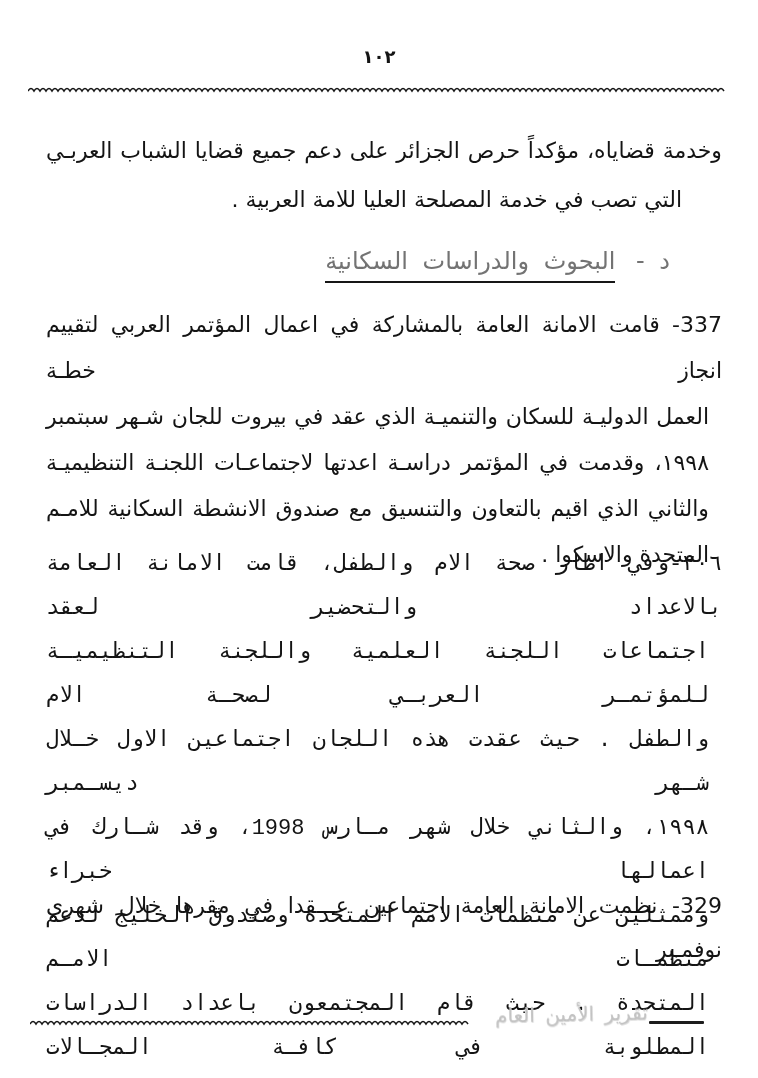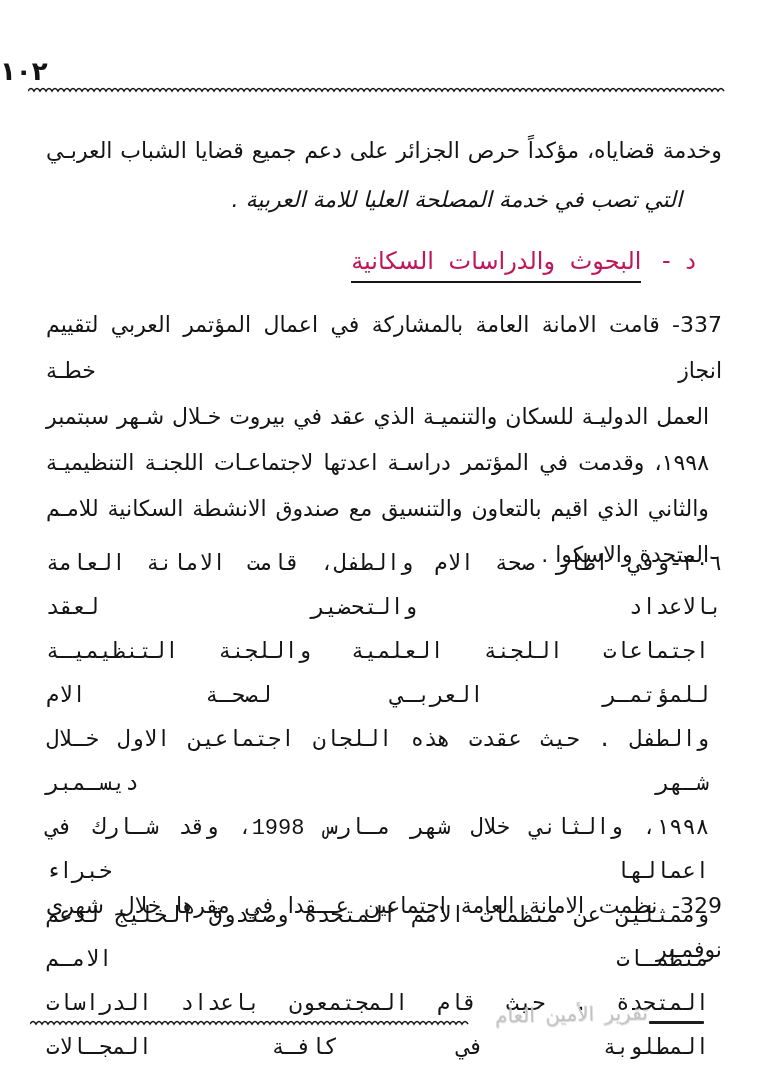--- a/index.html
+++ b/index.html
@@ -9,8 +9,8 @@
     font-family:"DejaVu Sans", sans-serif; color:#141414;
   }
   .page-number {
-    position:absolute; top:56px; left:0; width:100%;
-    font-size:26px; font-weight:bold;
+    position:absolute; top:46px; left:0; width:100%;
+    text-align:center; font-size:18px; font-weight:bold;
     letter-spacing:7px; direction:ltr;
   }
   svg.wave { position:absolute; display:block; }

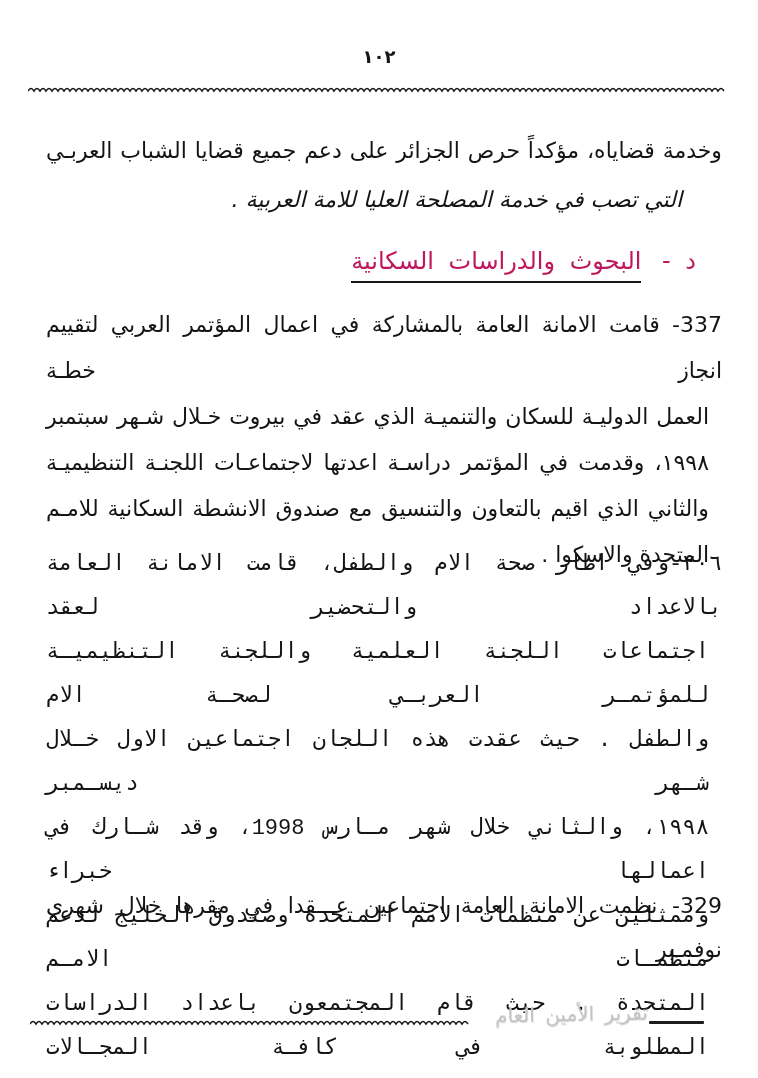--- a/index.html
+++ b/index.html
@@ -57,7 +57,7 @@
 
   <div class="text-col" style="top:126px; line-height:49px;">
     <div class="line">وخدمة قضاياه، مؤكداً حرص الجزائر على دعم جميع قضايا الشباب العربـي</div>
-    <div class="line end" style="padding-right:40px;font-style:italic;">التي تصب في خدمة المصلحة العليا للامة العربية .</div>
+    <div class="line end" style="padding-right:40px;">التي تصب في خدمة المصلحة العليا للامة العربية .</div>
   </div>
 
   <div class="section-heading">

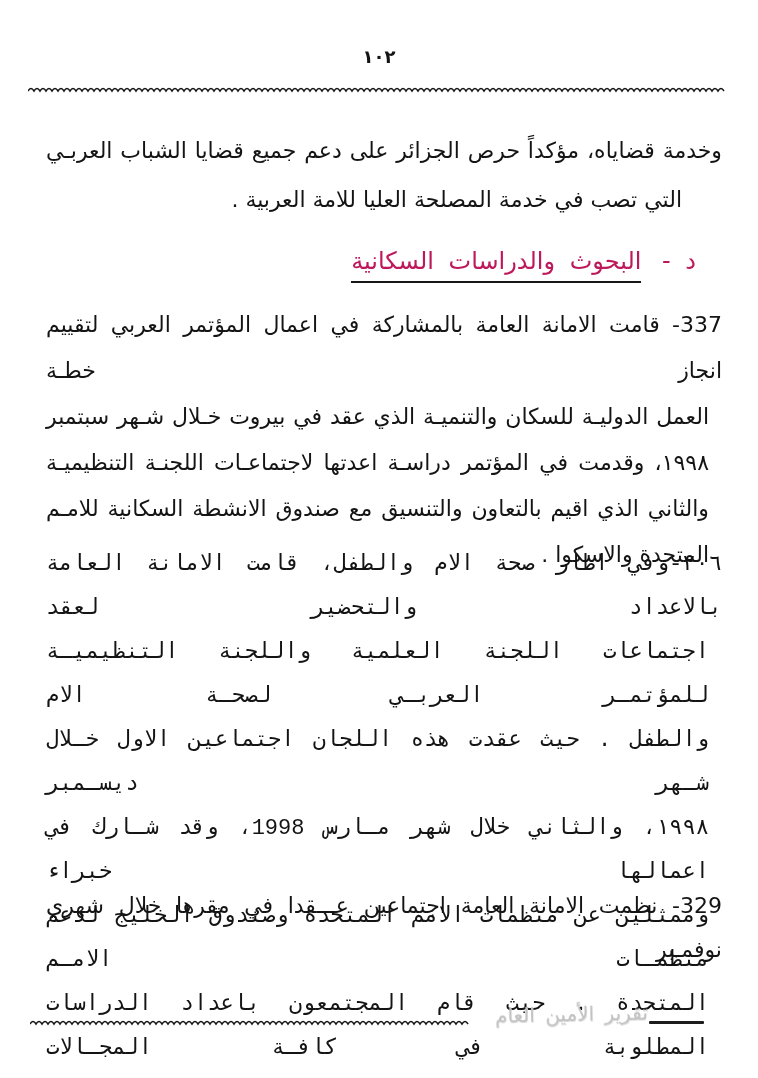--- a/index.html
+++ b/index.html
@@ -25,9 +25,9 @@
   .cont { padding-right:13px; }
   .end  { text-align-last:right; -moz-text-align-last:right; }
   .section-heading {
-    position:absolute; top:247px; right:62px;
+    position:absolute; top:247px; right:88px;
     direction:rtl; font-size:24px; word-spacing:7px;
-    color:#be185d;
+    color:#737373;
   }
   .heading-prefix { margin-left:6px; }
   .heading-underlined { border-bottom:2px solid #161616; padding-bottom:6px; }

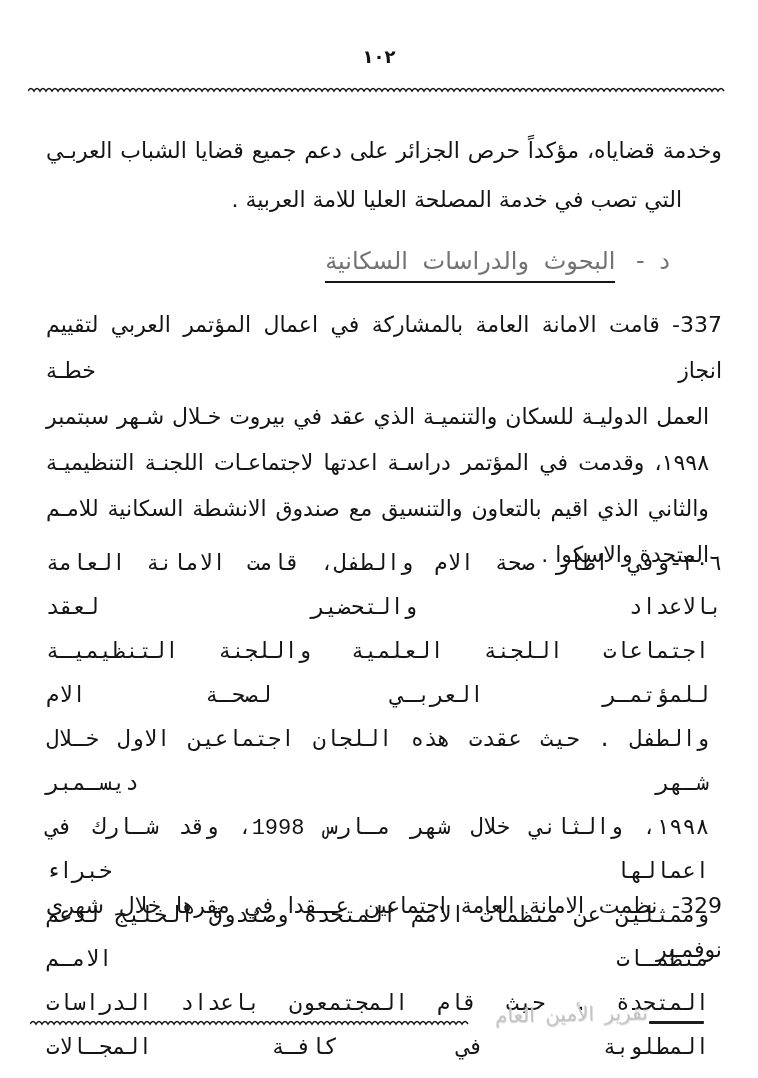--- a/index.html
+++ b/index.html
@@ -67,7 +67,7 @@
 
   <div class="text-col" style="top:302px; line-height:46px;">
     <div class="line">337- قامت الامانة العامة بالمشاركة في اعمال المؤتمر العربي لتقييم انجاز خطـة</div>
-    <div class="line cont">العمل الدوليـة للسكان والتنميـة الذي عقد في بيروت خـلال شـهر سبتمبر</div>
+    <div class="line cont">العمل الدوليـة للسكان والتنميـة الذي عقد في بيروت للجان شـهر سبتمبر</div>
     <div class="line cont">١٩٩٨، وقدمت في المؤتمر دراسـة اعدتها لاجتماعـات اللجنـة التنظيميـة</div>
     <div class="line cont">والثاني الذي اقيم بالتعاون والتنسيق مع صندوق الانشطة السكانية للامـم</div>
     <div class="line cont end">المتحدة والاسكوا .</div>

